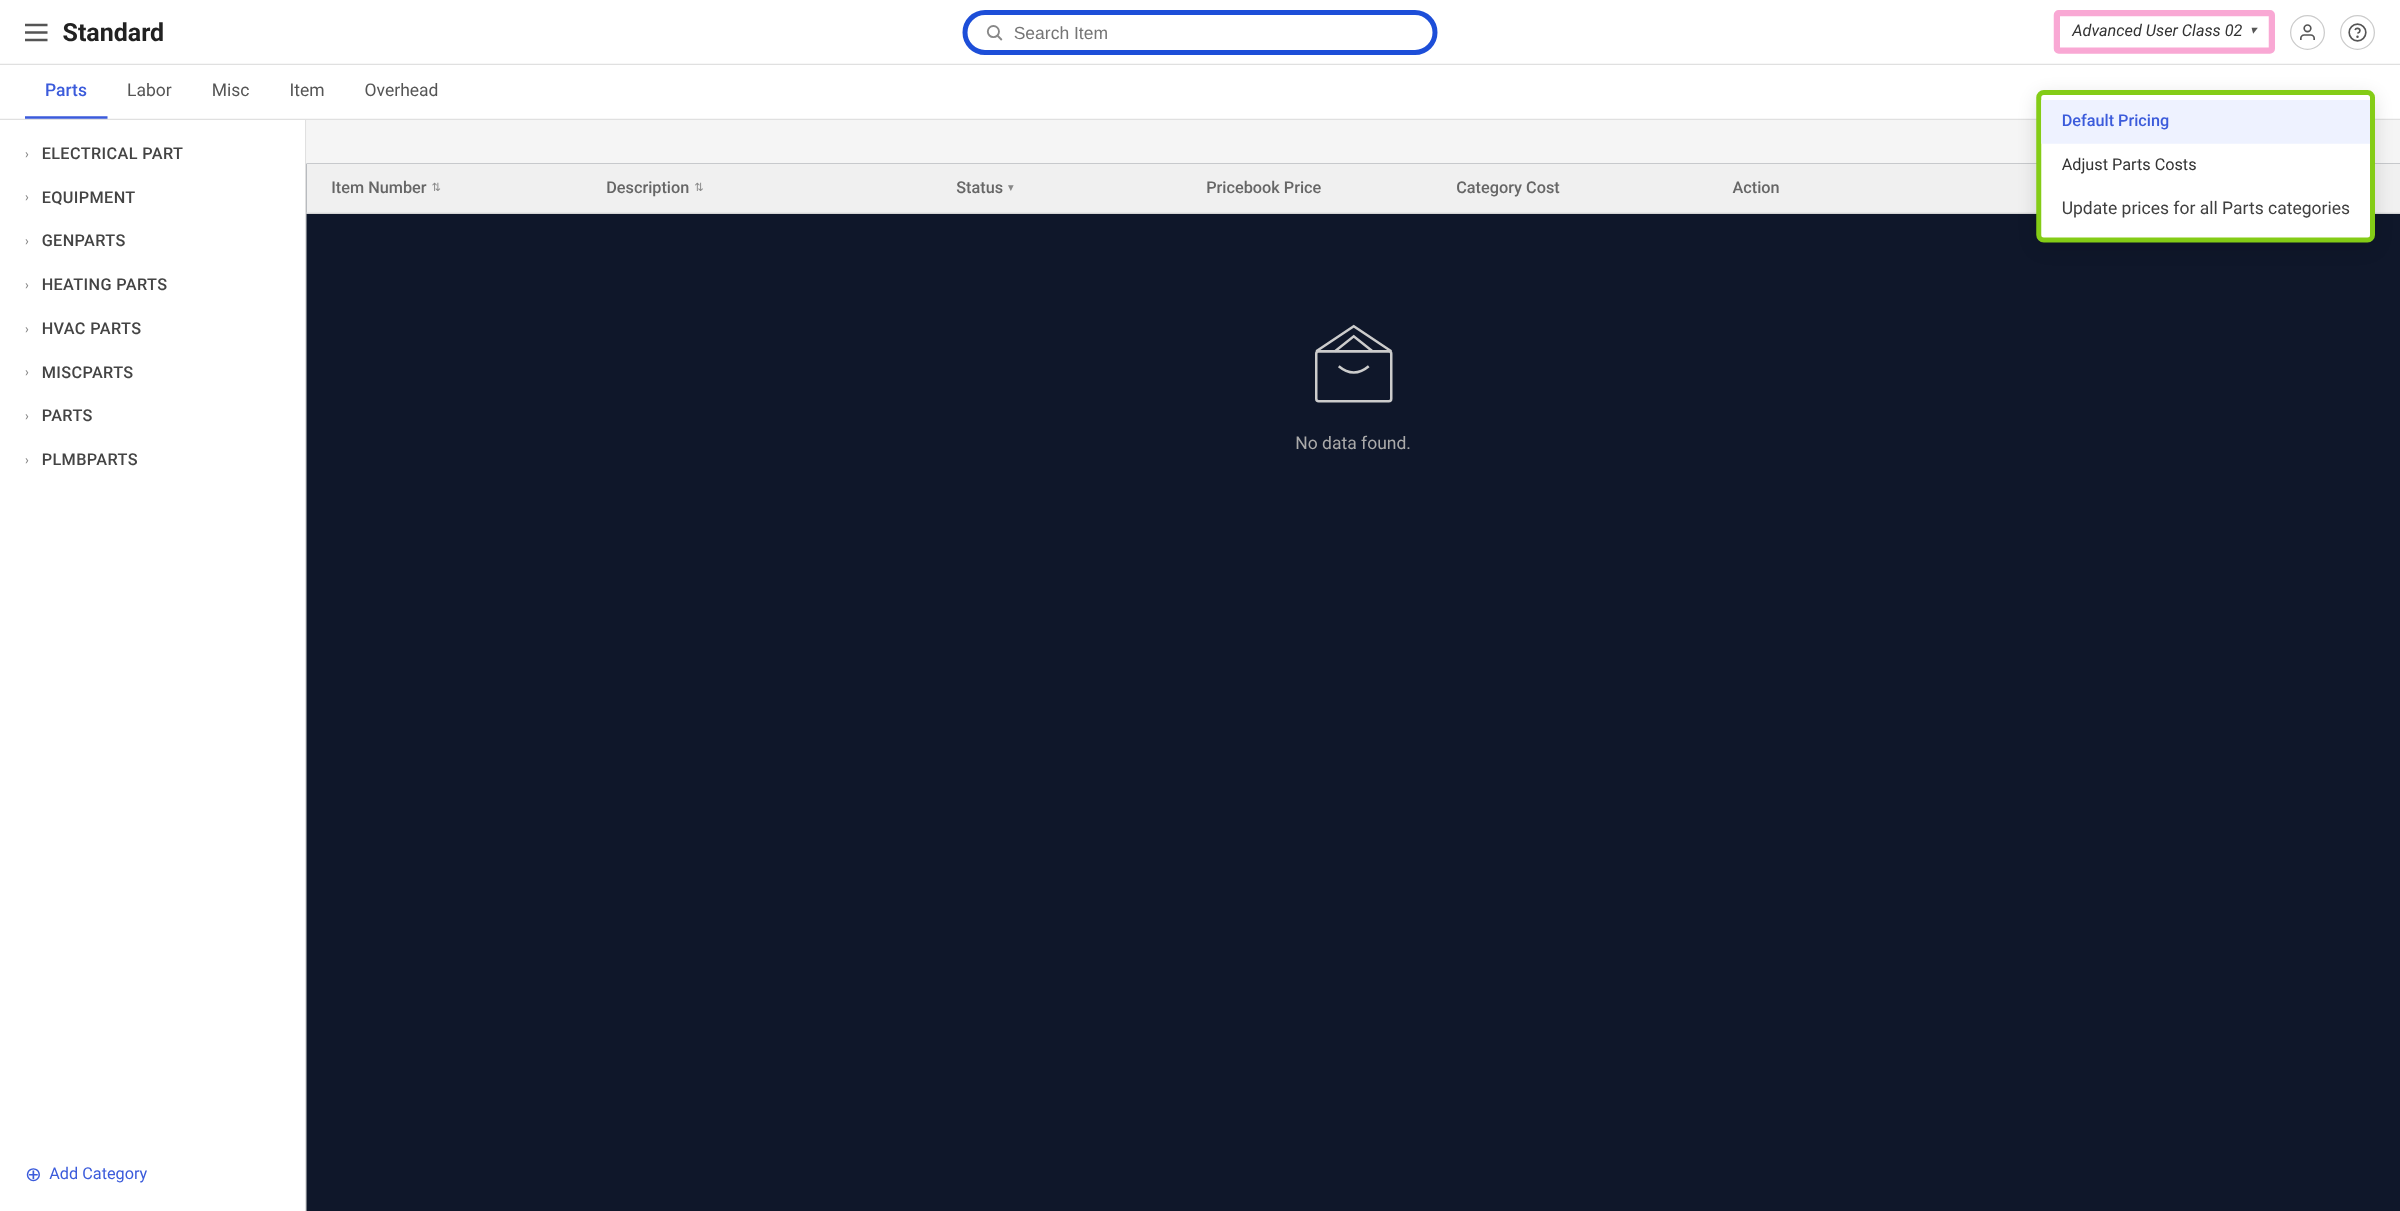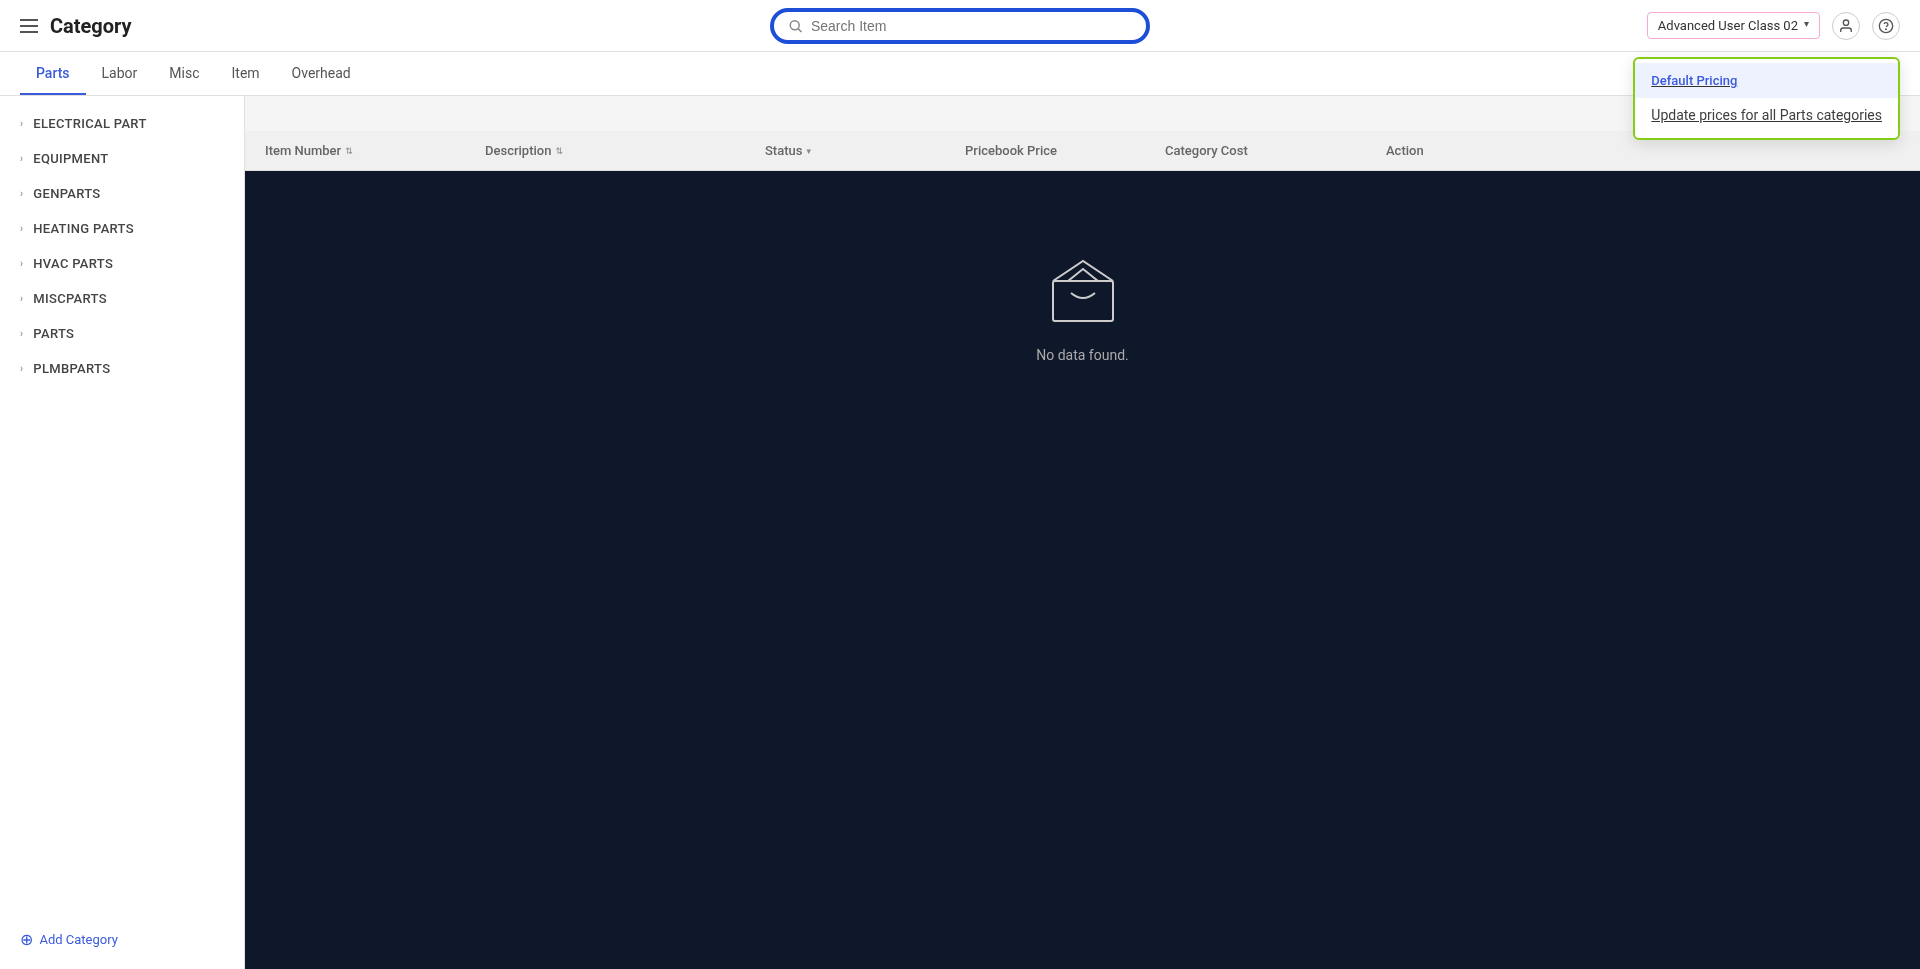--- a/index.html
+++ b/index.html
@@ -250,7 +250,7 @@
       <span></span>
       <span></span>
   </div>
-  <div class="header-logo">Category</div>
+  <div class="header-logo">Standard</div>
 
   <div class="header-search">
     <svg class="search-icon-svg" viewBox="0 0 20 20" fill="none" stroke="currentColor" stroke-width="2">

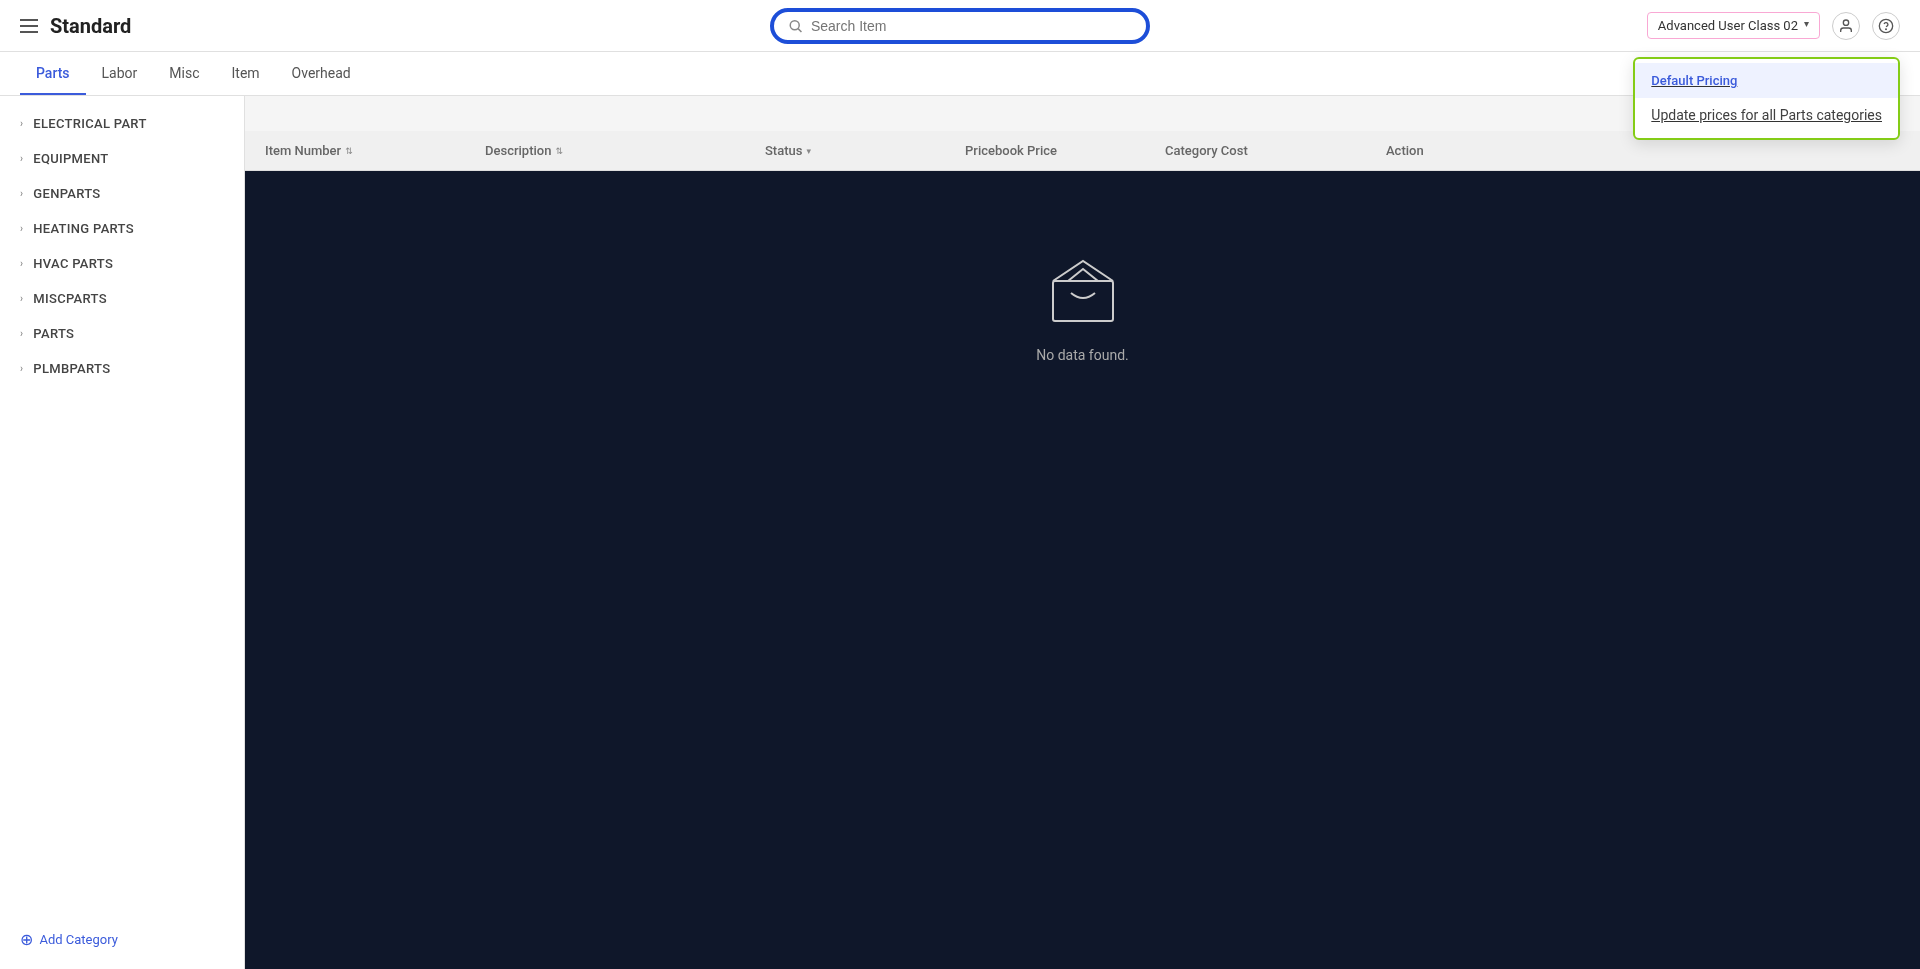--- a/index.html
+++ b/index.html
@@ -58,13 +58,14 @@
     .user-class-dropdown {
       display: flex;
       align-items: flex-start;
-      border: 1px solid #f9a8d4;
+      border: 5px solid #f9a8d4;
       border-radius: 4px;
       padding: 5px 10px;
       font-size: 13px;
       cursor: pointer;
       background: #fff;
       gap: 6px;
+      font-style: italic;
     }
     .user-class-dropdown .chevron { font-size: 10px; color: #555; }
     .header-icon {

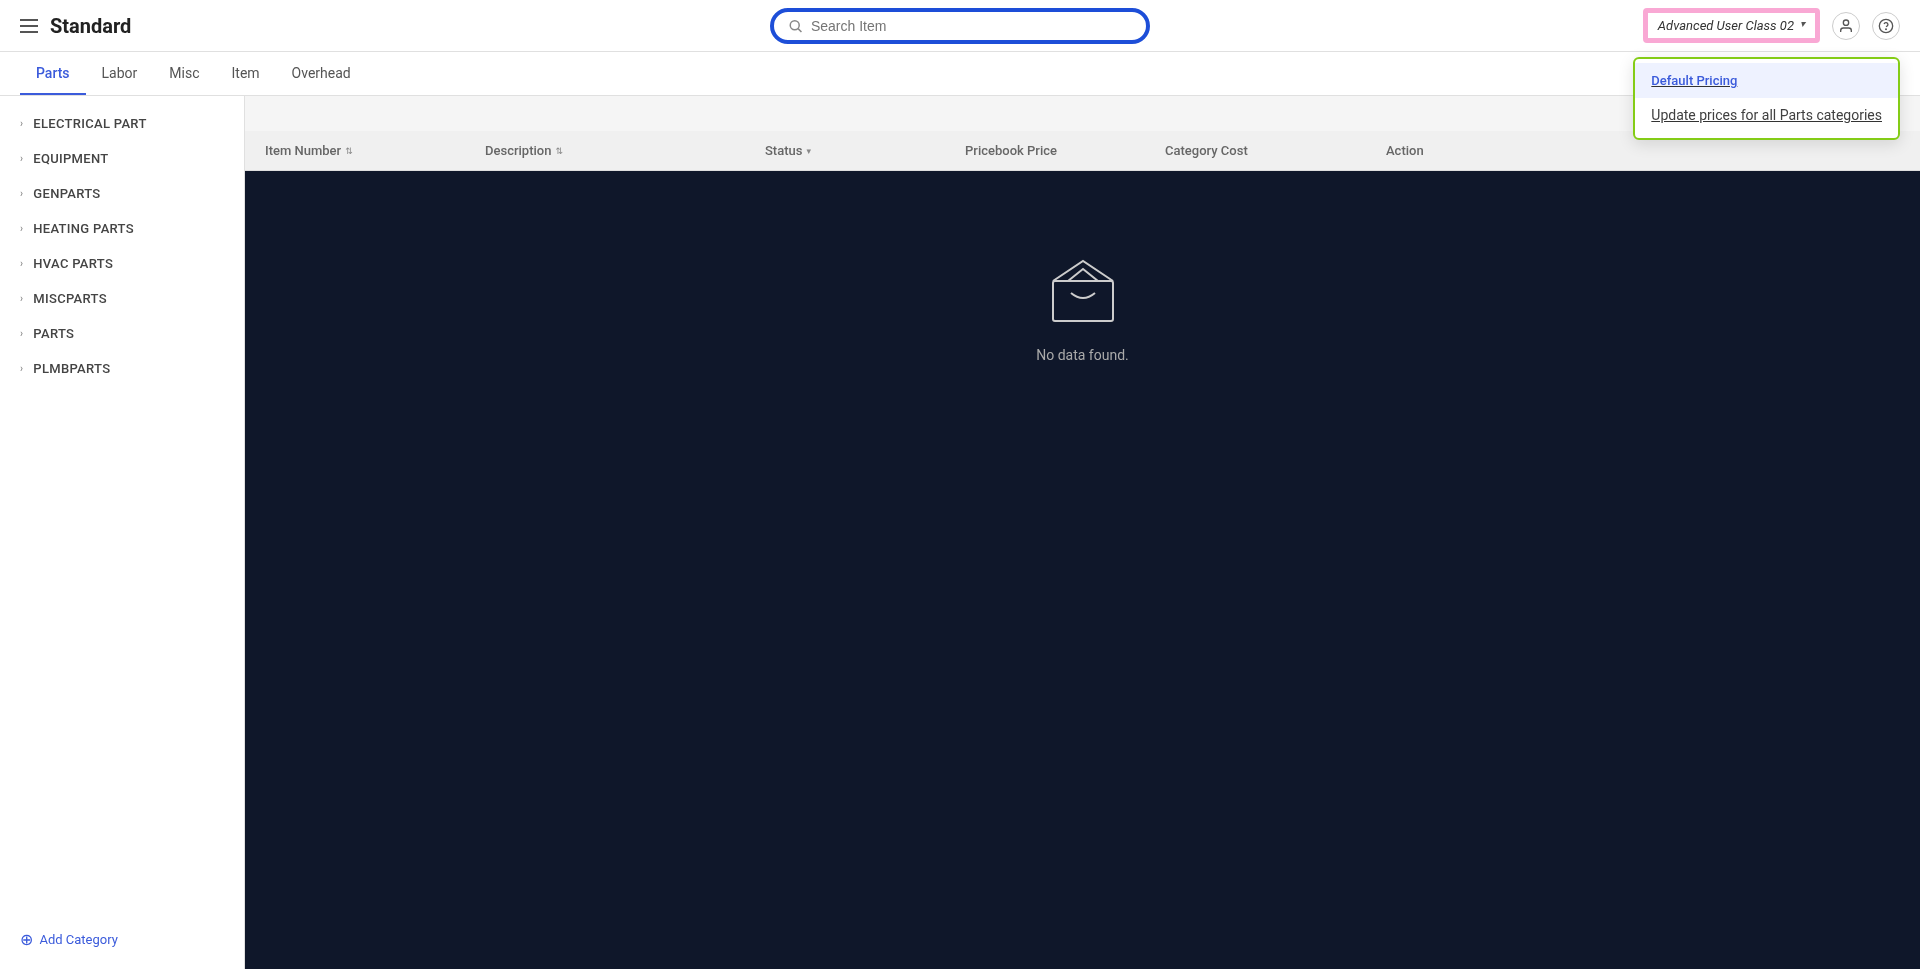--- a/index.html
+++ b/index.html
@@ -213,16 +213,15 @@
     .empty-state-text { font-size: 14px; color: #aaa; }
     .dropdown-menu {
       position: fixed;
-      top: 57px;
+      top: 72px;
       right: 20px;
       background: #fff;
-      border: 2px solid #84cc16;
+      border: 4px solid #84cc16;
       border-radius: 6px;
       box-shadow: 0 4px 16px rgba(0,0,0,0.12);
       z-index: 200;
       min-width: 220px;
       padding: 4px 0;
-      text-decoration: underline;
     }
     .dropdown-item {
       padding: 10px 16px;

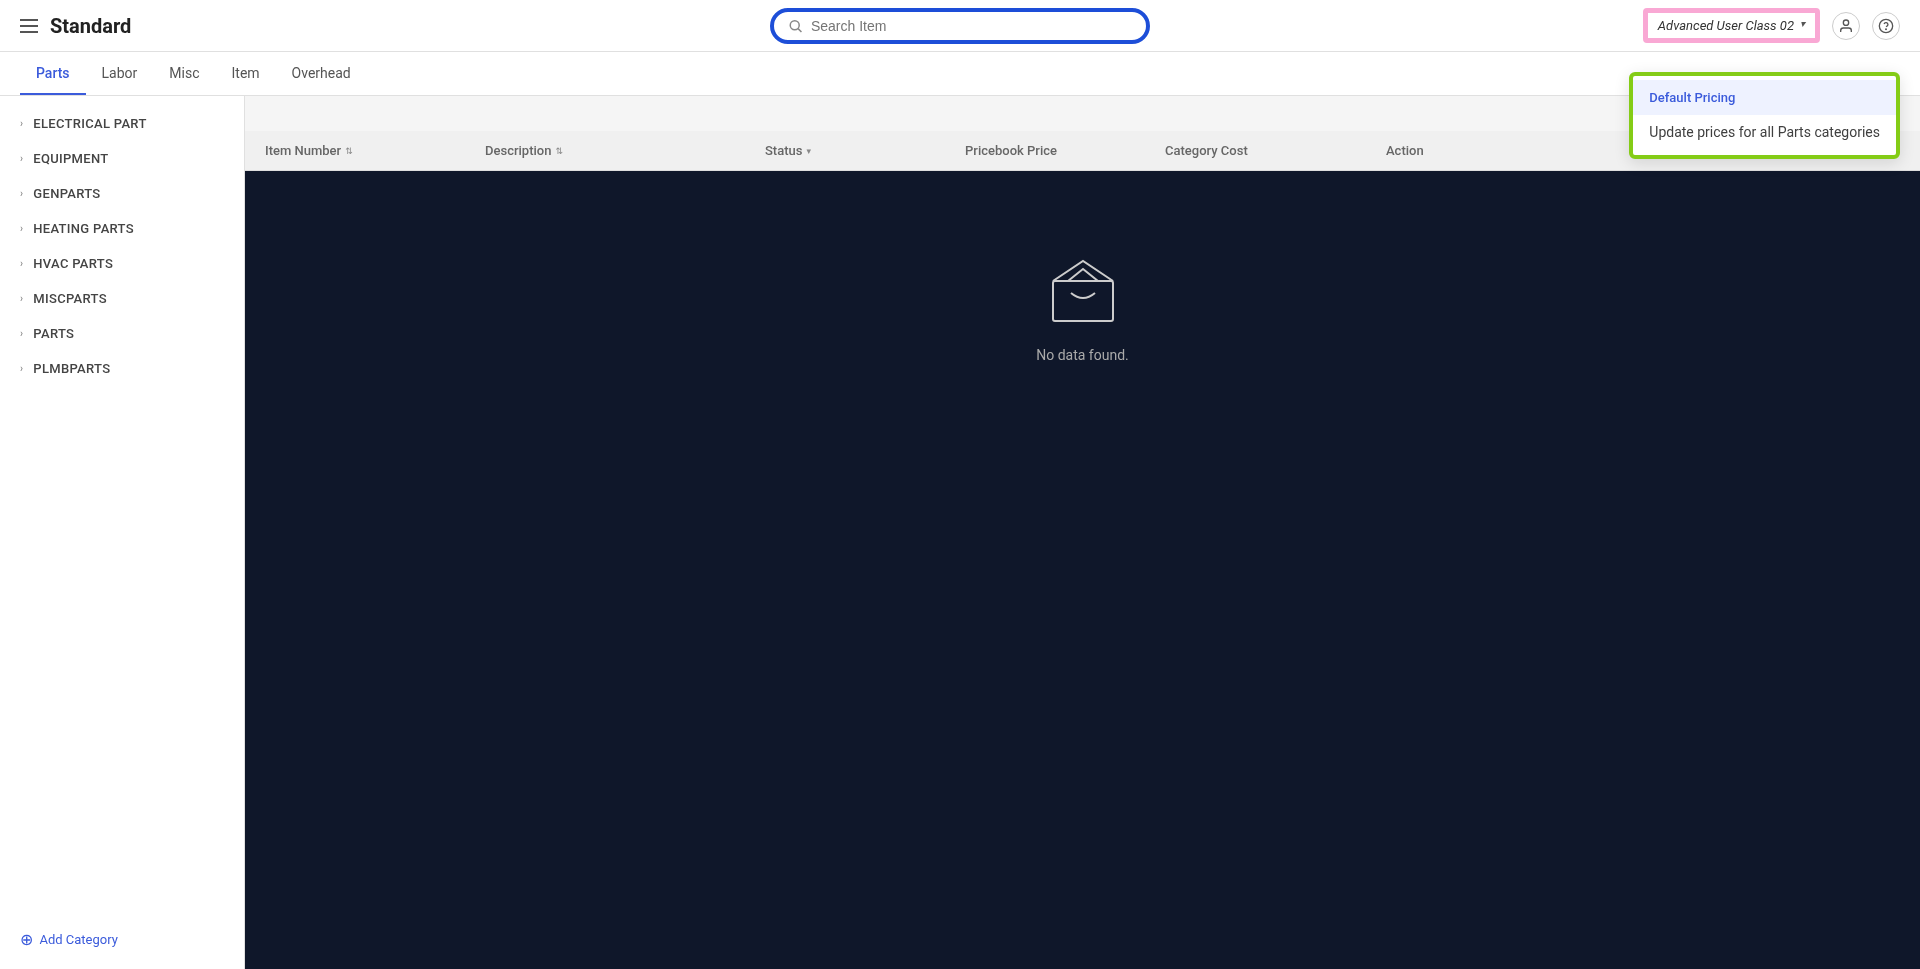--- a/index.html
+++ b/index.html
@@ -381,6 +381,7 @@
 
 <div class="dropdown-menu">
   <div class="dropdown-item active">Default Pricing</div>
+  <div class="dropdown-item">Adjust Parts Costs</div>
   <div class="dropdown-item-sub">Update prices for all Parts categories</div>
 </div>
 

